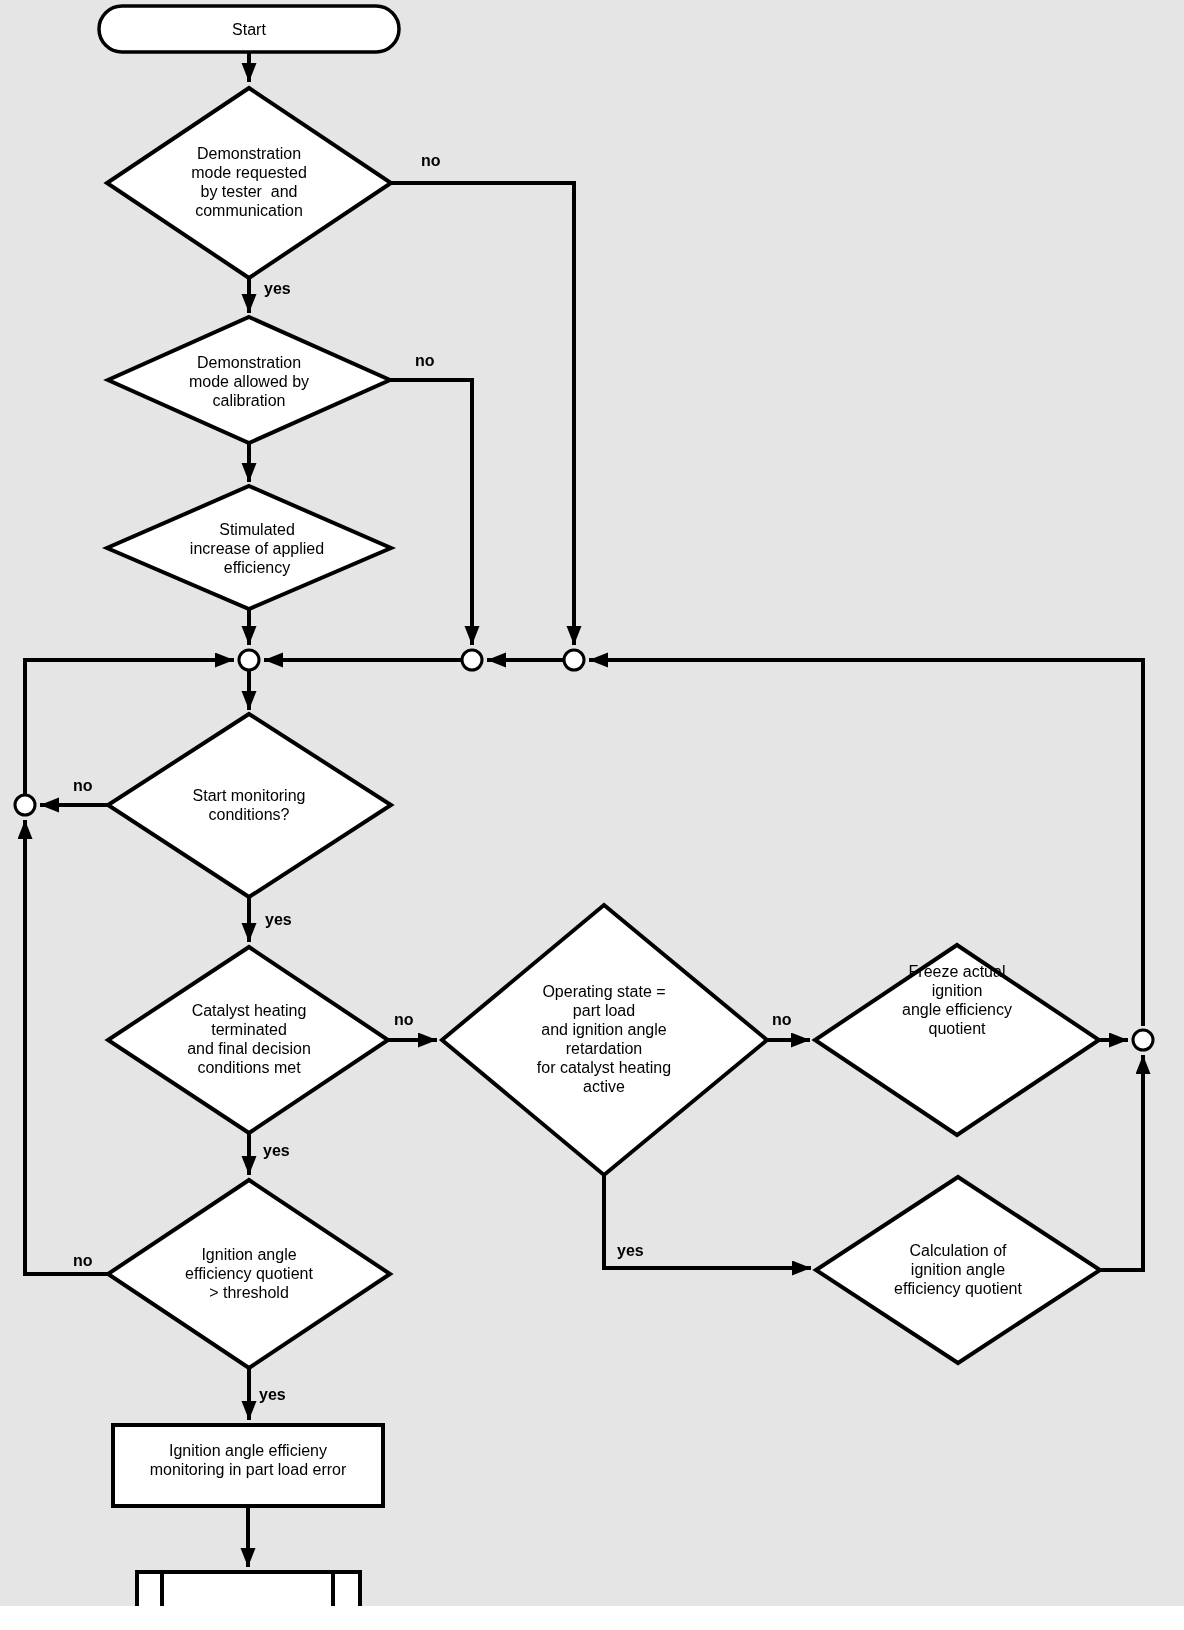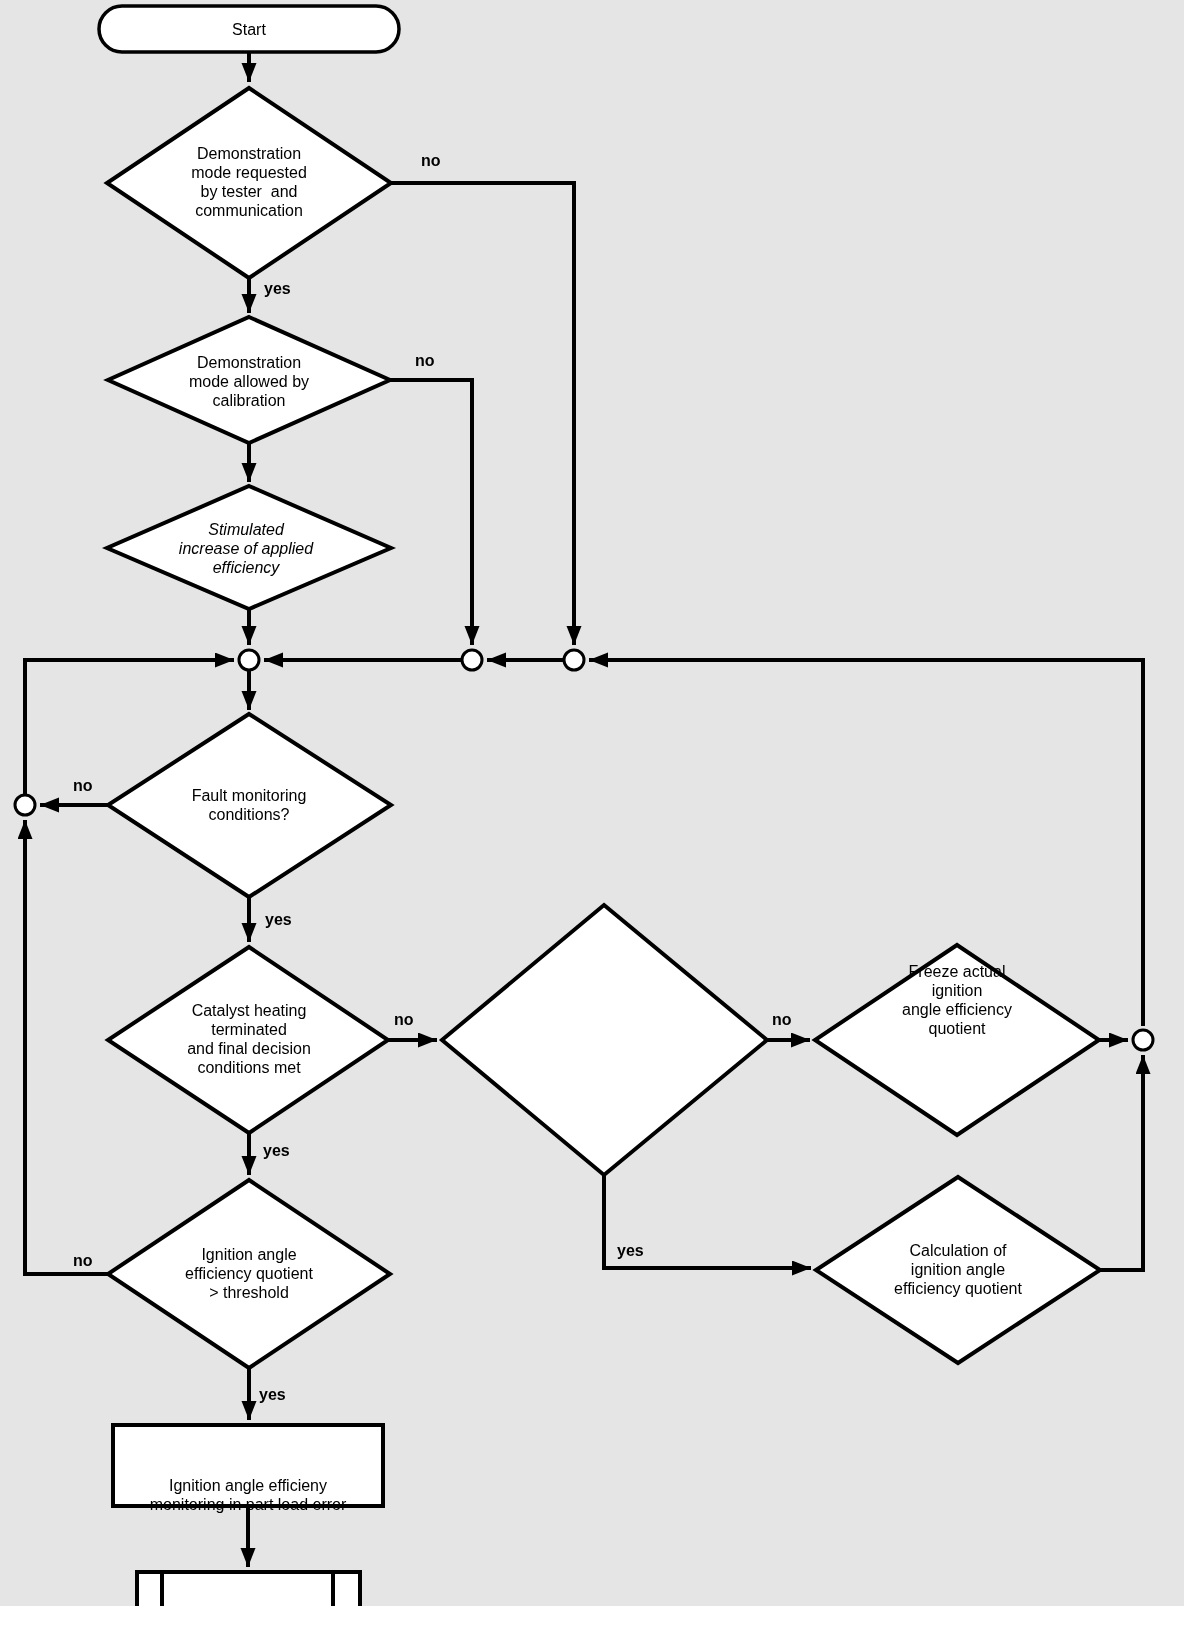--- a/index.html
+++ b/index.html
@@ -102,7 +102,7 @@
   <div class="node-label" style="left:249px;top:381px;">Demonstration
 mode allowed by
 calibration</div>
-  <div class="node-label" style="left:246px;top:548px;font-style:italic;">Stimulated
+  <div class="node-label" style="left:257px;top:548px;">Stimulated
 increase of applied
 efficiency</div>
   <div class="node-label" style="left:249px;top:805px;">Fault monitoring

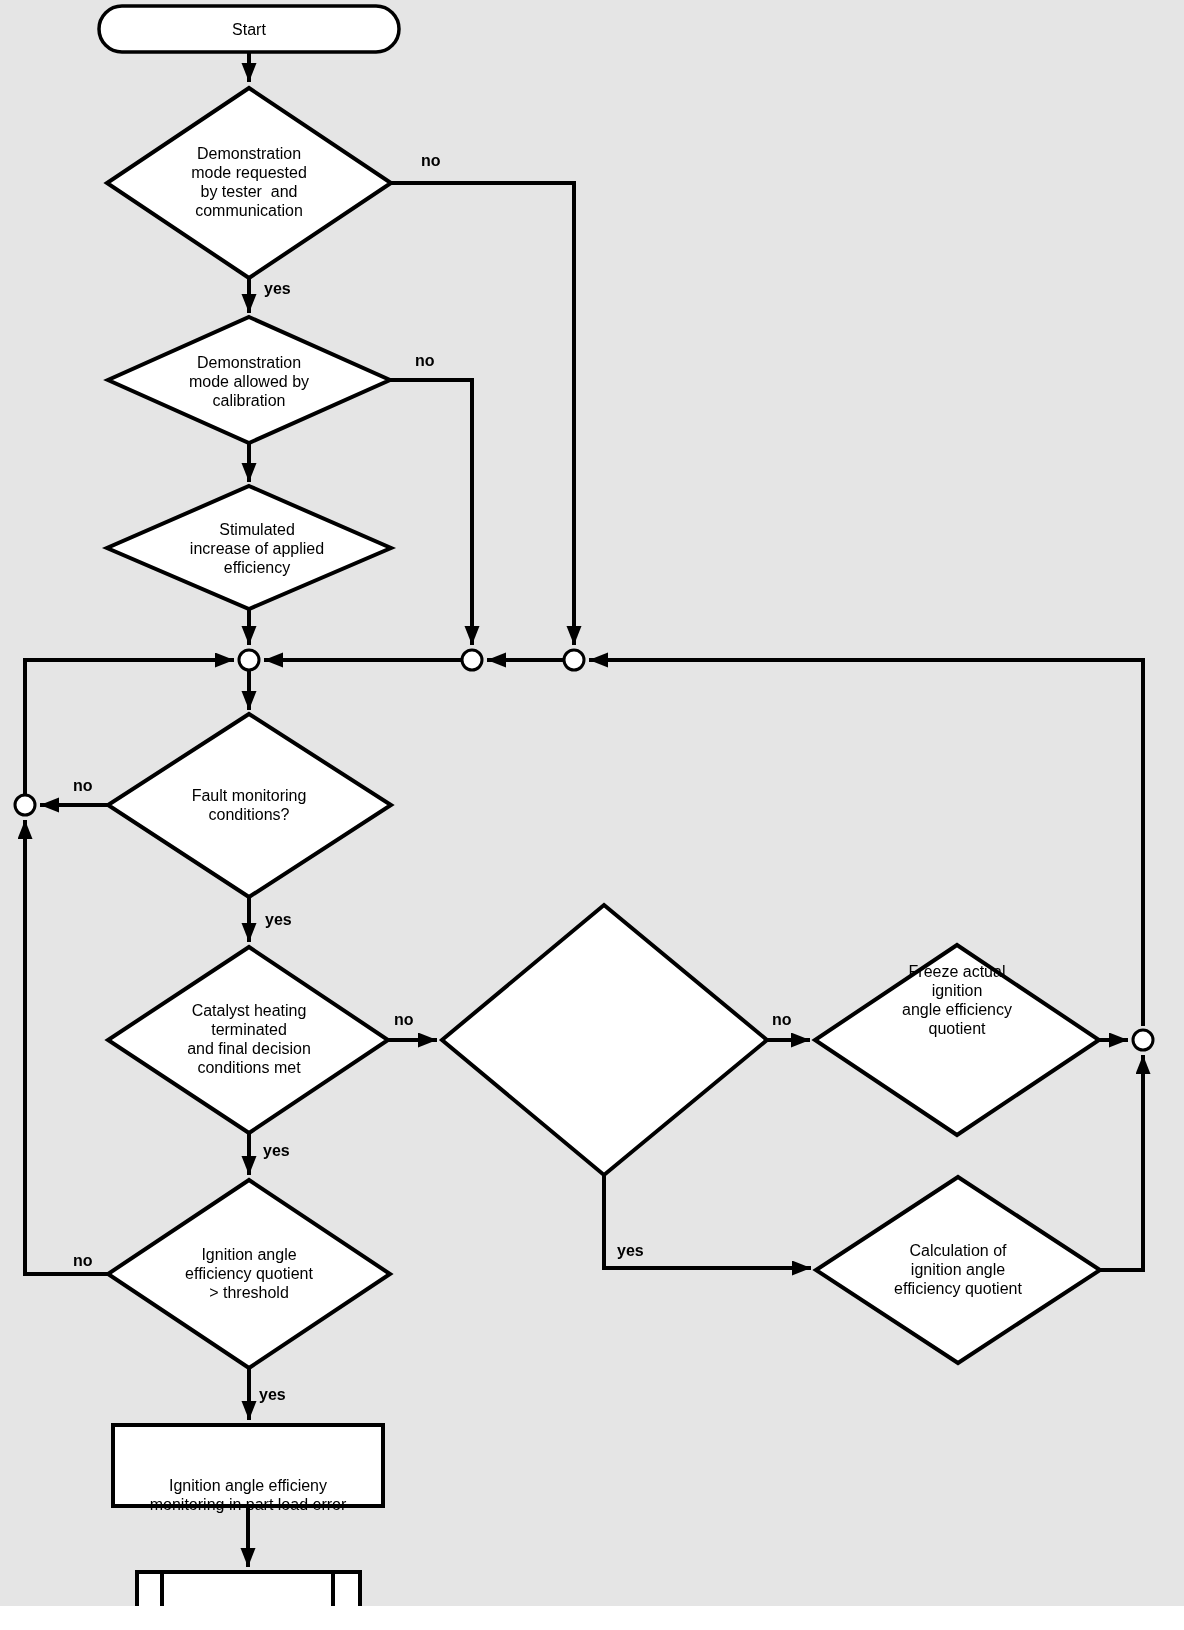--- a/index.html
+++ b/index.html
@@ -105,7 +105,7 @@
   <div class="node-label" style="left:257px;top:548px;">Stimulated
 increase of applied
 efficiency</div>
-  <div class="node-label" style="left:249px;top:805px;">Fault monitoring
+  <div class="node-label" style="left:249px;top:805px;">Start monitoring
 conditions?</div>
   <div class="node-label" style="left:249px;top:1039px;">Catalyst heating
 terminated

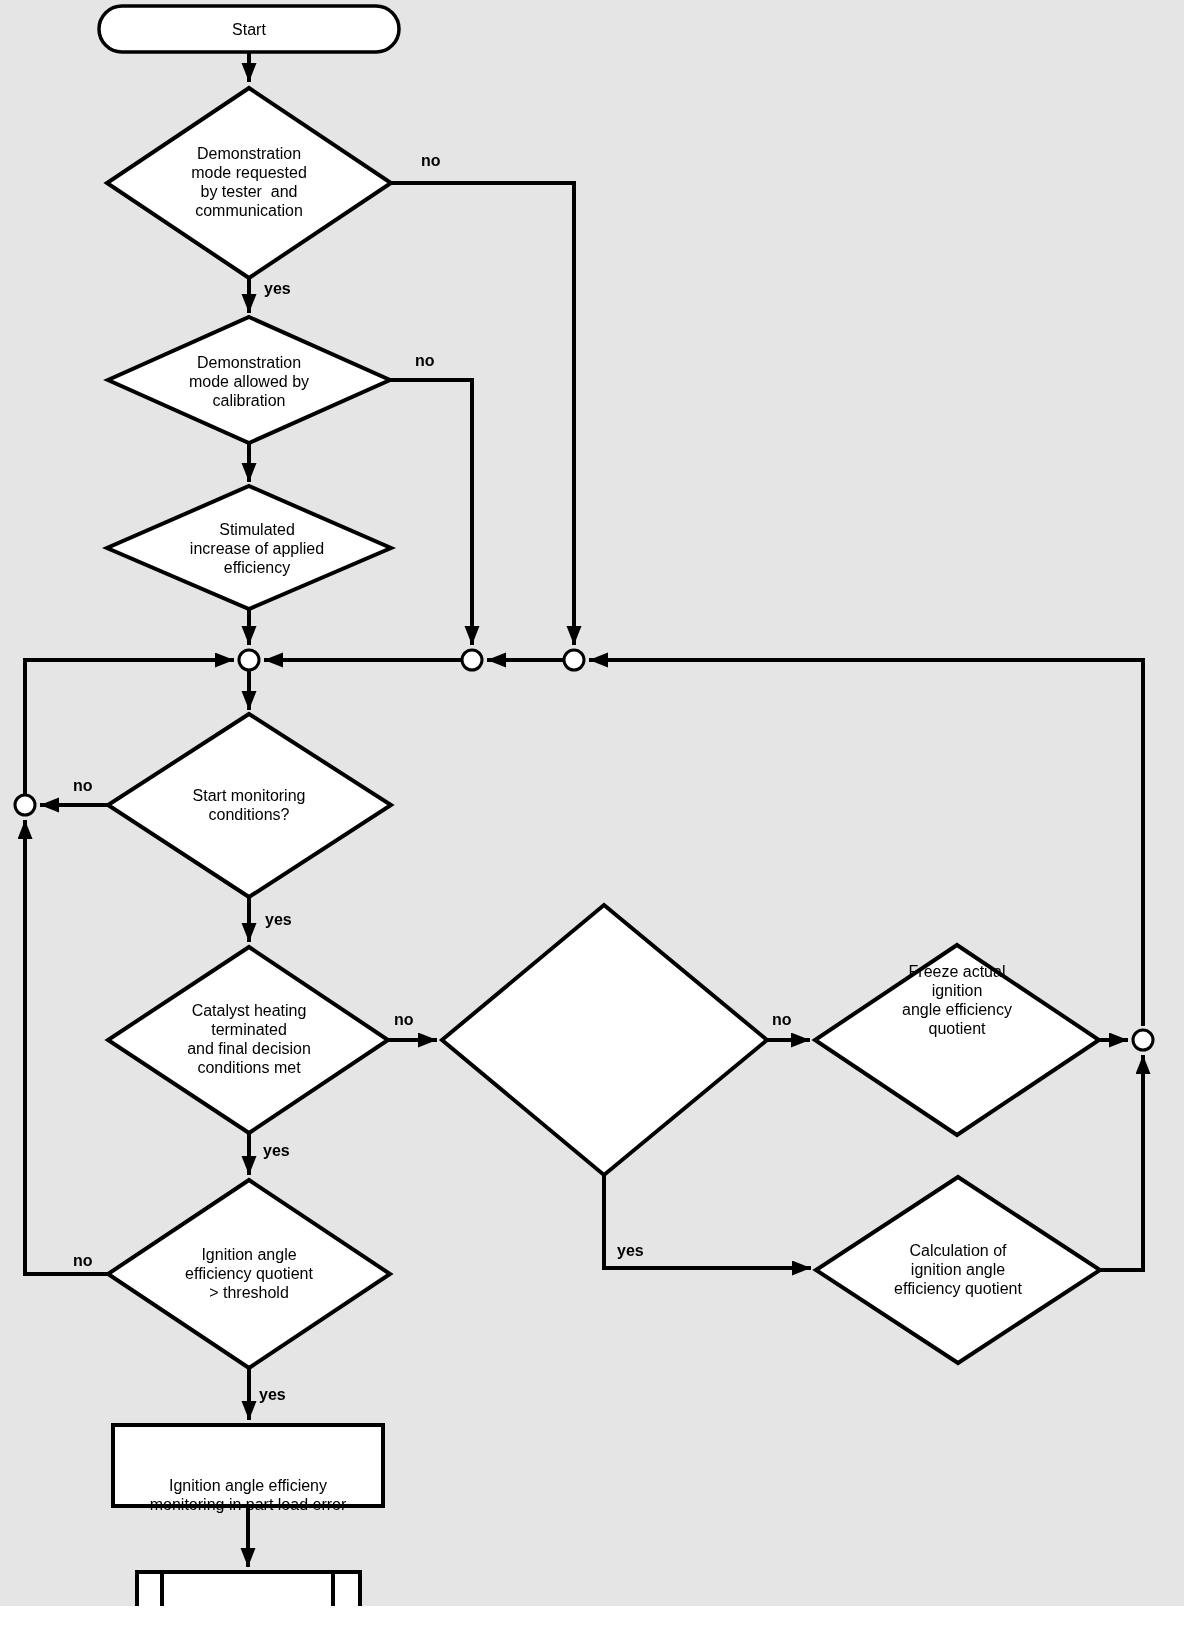--- a/index.html
+++ b/index.html
@@ -111,6 +111,12 @@
 terminated
 and final decision
 conditions met</div>
+  <div class="node-label" style="left:604px;top:1039px;">Operating state =
+part load
+and ignition angle
+retardation
+for catalyst heating
+active</div>
   <div class="node-label" style="left:957px;top:1000px;">Freeze actual
 ignition
 angle efficiency

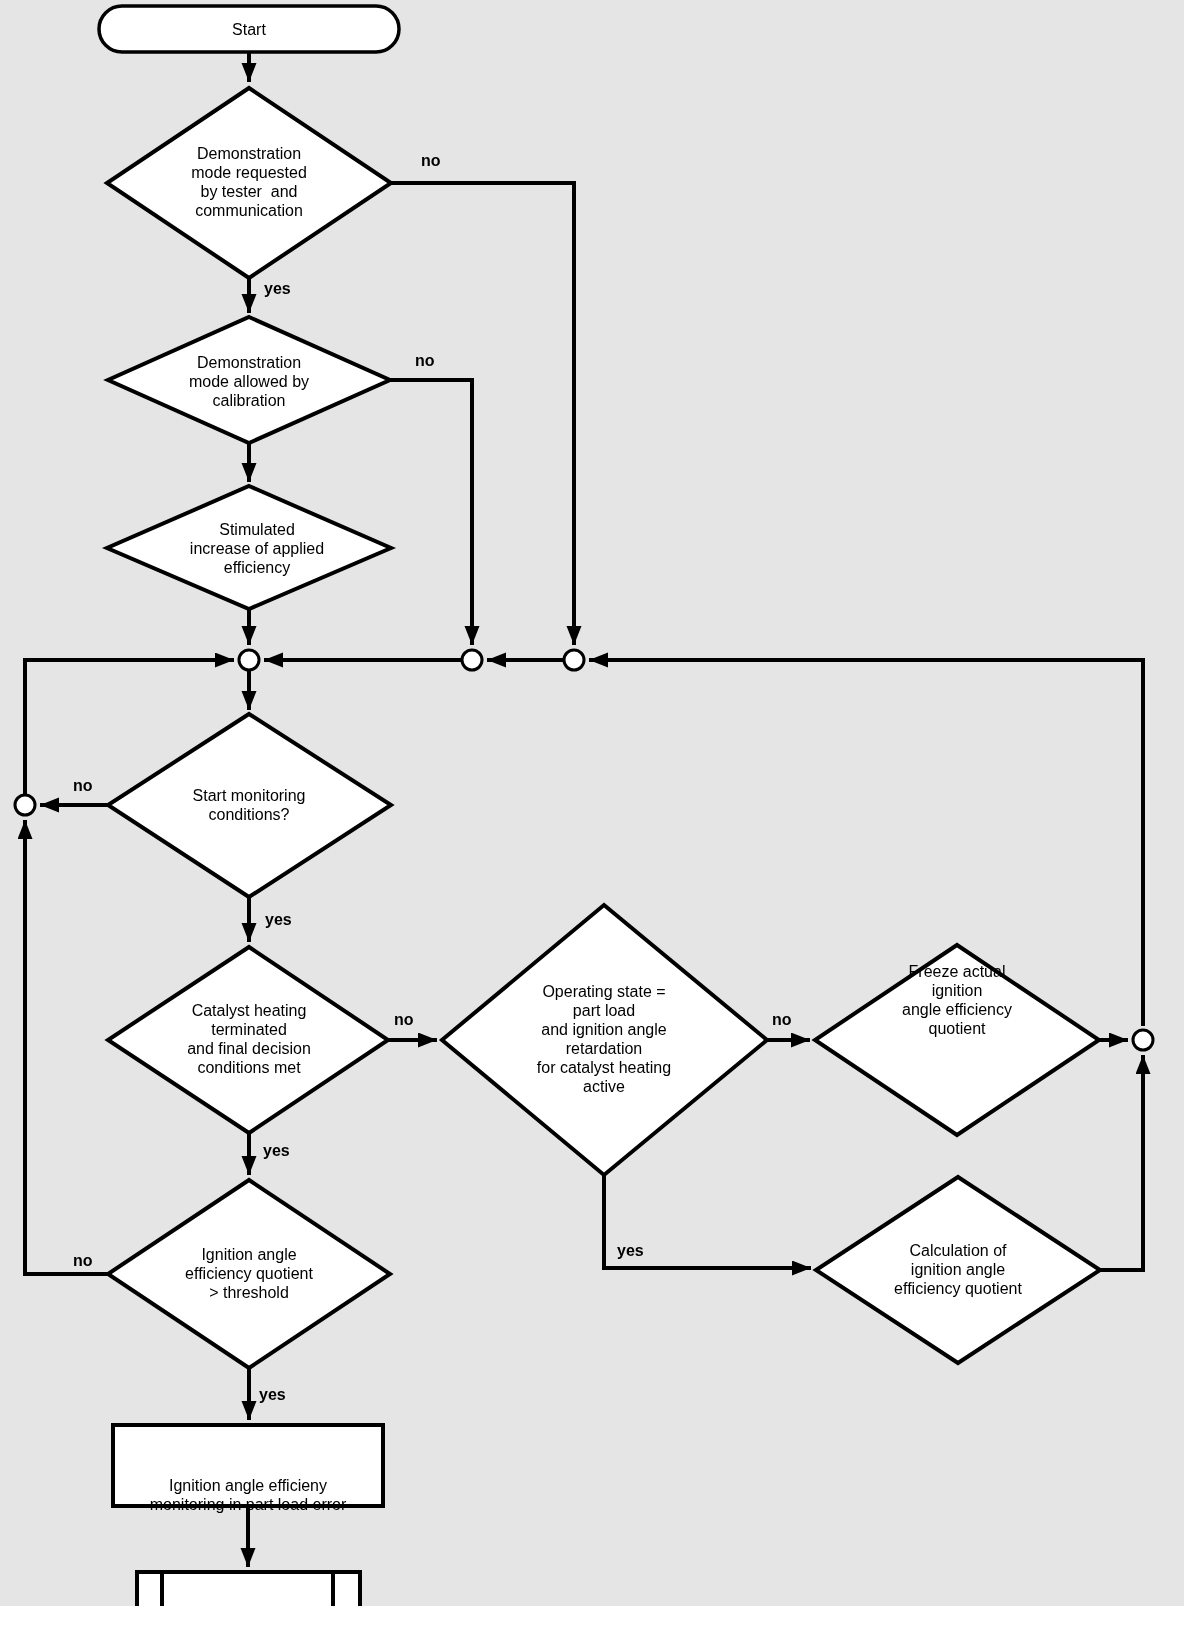--- a/index.html
+++ b/index.html
@@ -127,7 +127,7 @@
   <div class="node-label" style="left:249px;top:1273px;">Ignition angle
 efficiency quotient
 &gt; threshold</div>
-  <div class="node-label" style="left:248px;top:1460px;margin-top:35px;">Ignition angle efficieny
+  <div class="node-label" style="left:248px;top:1460px;">Ignition angle efficieny
 monitoring in part load error</div>
   <div class="node-label" style="left:248px;top:1591px;margin-top:29px;">Fault Processing</div>
 

